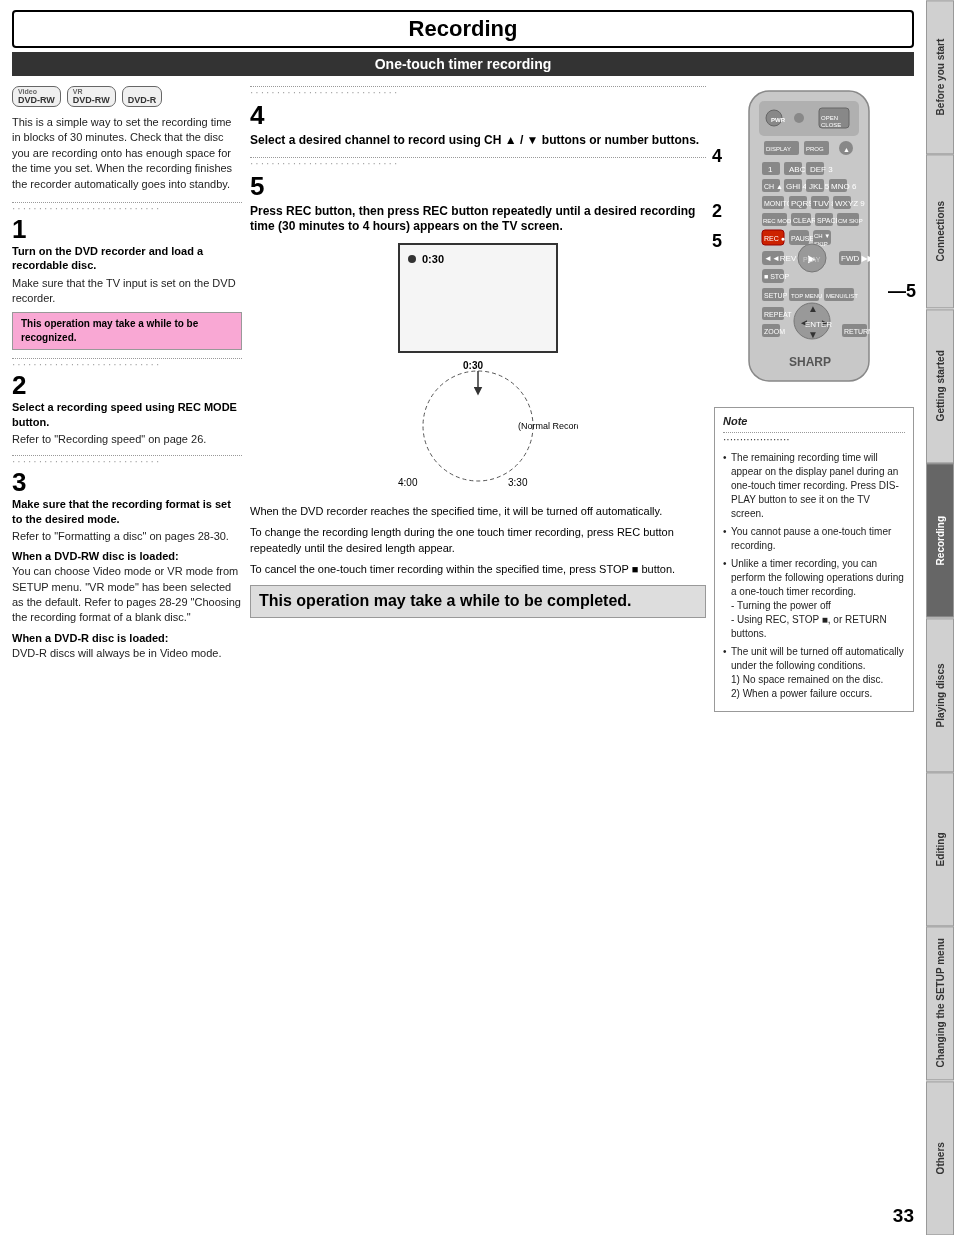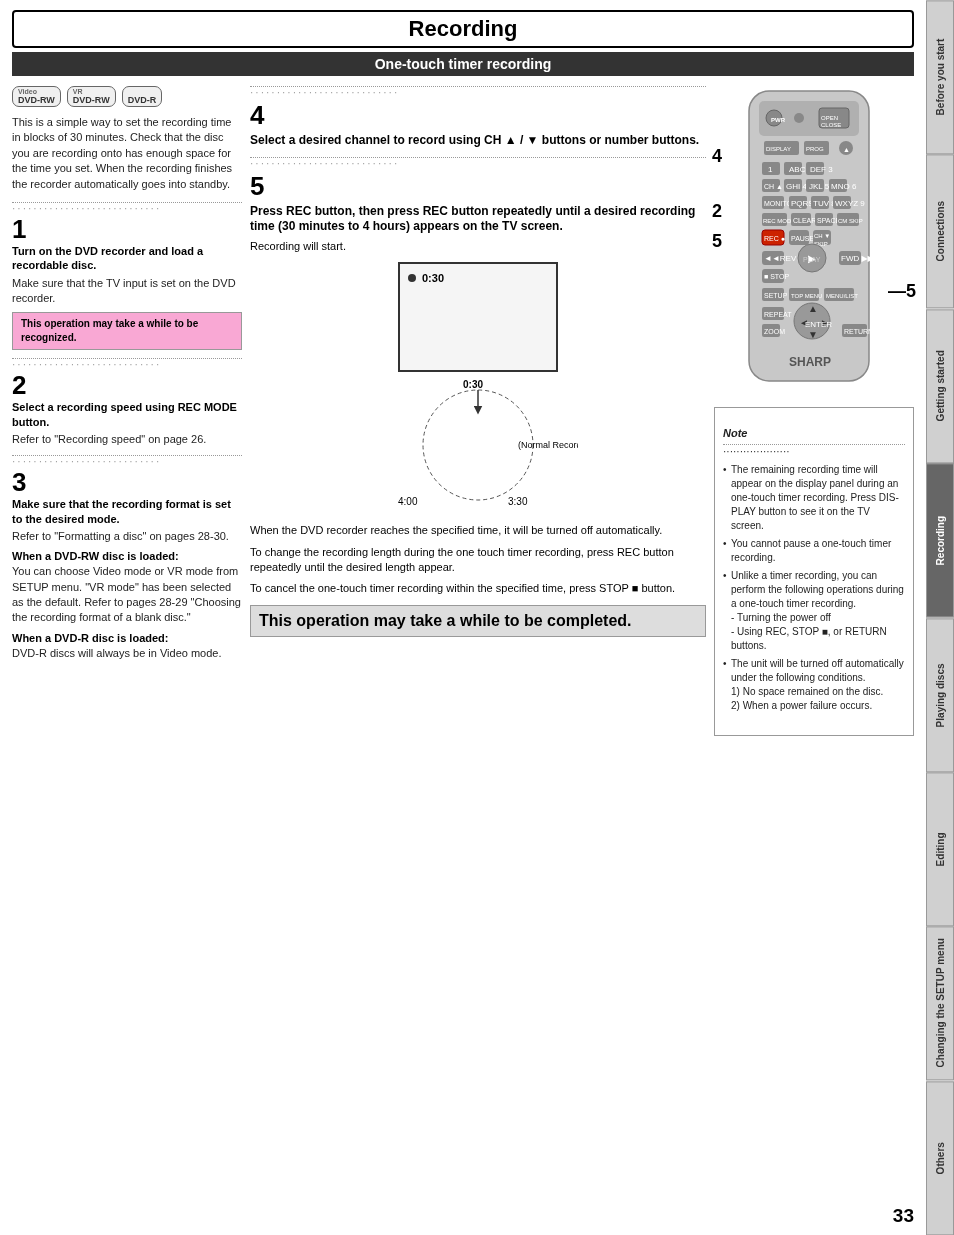--- a/index.html
+++ b/index.html
@@ -342,7 +342,6 @@
         <div class="step-dots">····························</div>
         <div class="mid-step-number">5</div>
         <div class="mid-step-title">Press REC button, then press REC button repeatedly until a desired recording time (30 minutes to 4 hours) appears on the TV screen.</div>
-        <div class="mid-step-body">Recording will start.</div>
       </div>
 
       <div class="tv-screen">

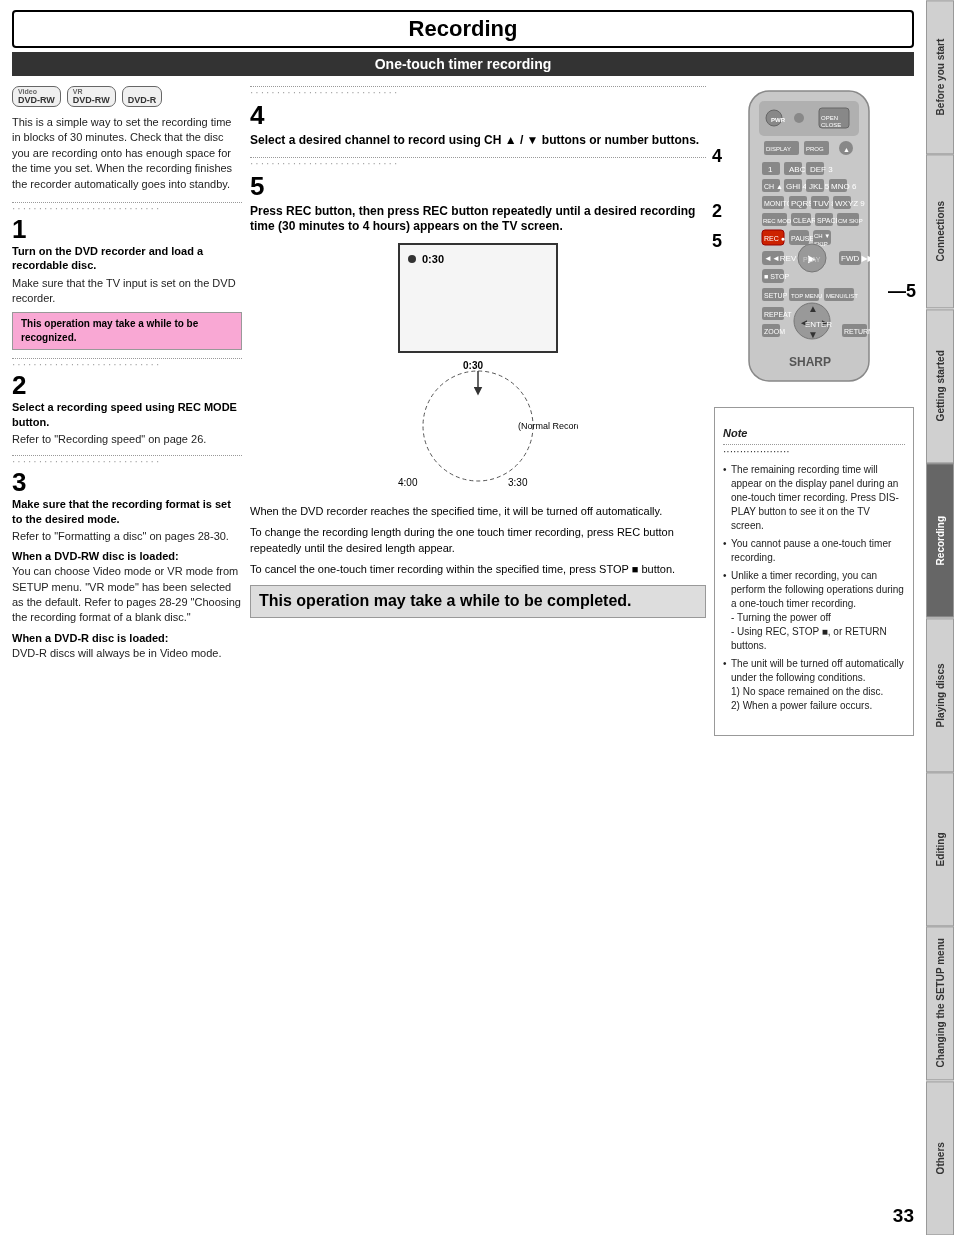--- a/index.html
+++ b/index.html
@@ -214,7 +214,7 @@
     
     .note-box {
       border: 1px solid #999;
-      padding: 18px 8px;
+      padding: 6px 8px;
       font-size: 10px;
       line-height: 1.4;
       color: #222;

